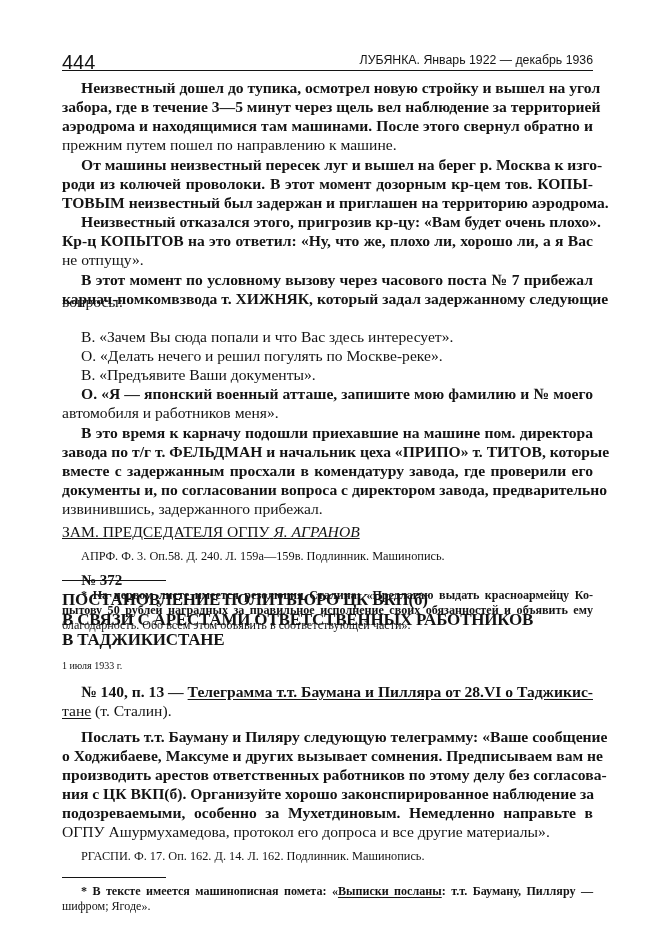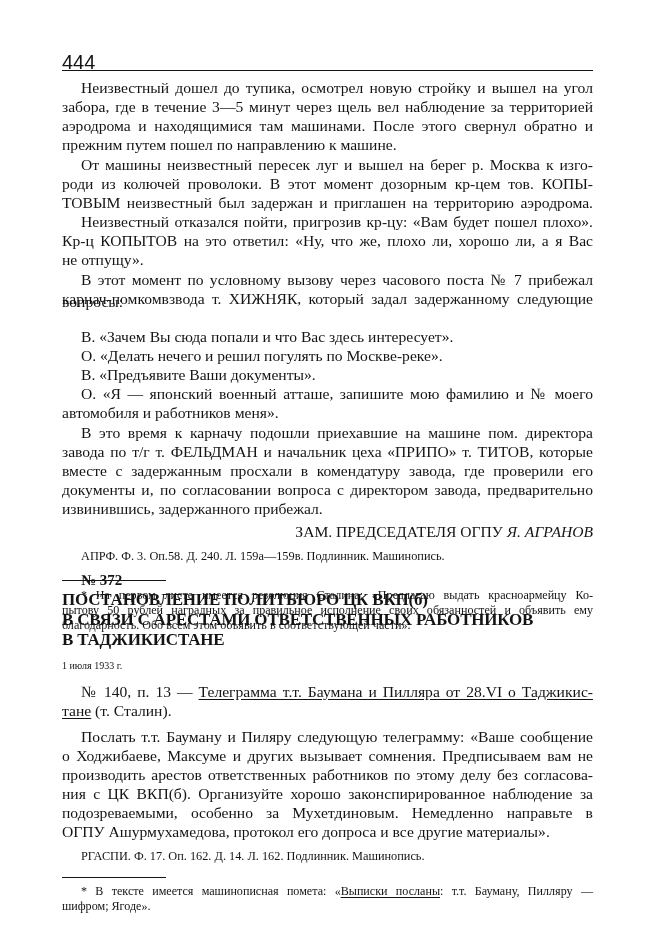--- a/index.html
+++ b/index.html
@@ -44,6 +44,7 @@
 
   <div class="running-head">
     <span class="num">444</span>
+    <span class="title">ЛУБЯНКА. Январь 1922 — декабрь 1936</span>
   </div>
 
   <div class="line just ind" style="top:78px">Неизвестный дошел до тупика, осмотрел новую стройку и вышел на угол</div>

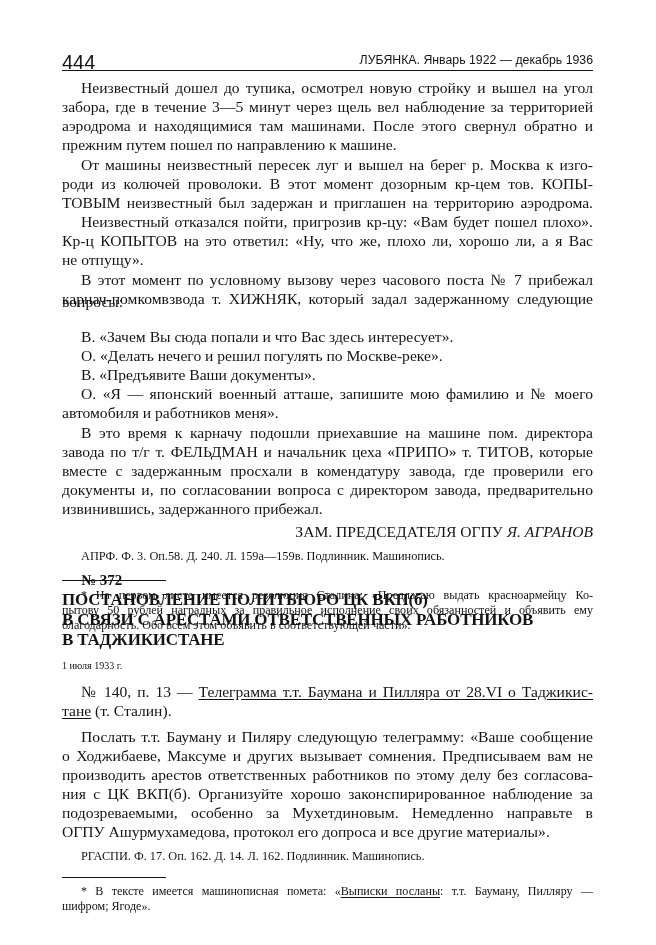--- a/index.html
+++ b/index.html
@@ -22,7 +22,7 @@
     position: absolute; left: 0; width: 531px; white-space: nowrap;
     font-size: 15.6px; line-height: 19px; height: 19px;
   }
-  .just { text-align: justify; text-align-last: justify; }
+  .just { text-align: justify; text-align-last: justify; font-weight: bold; }
   .ind { padding-left: 19px; width: 512px; }
   .right { text-align: right; }
 

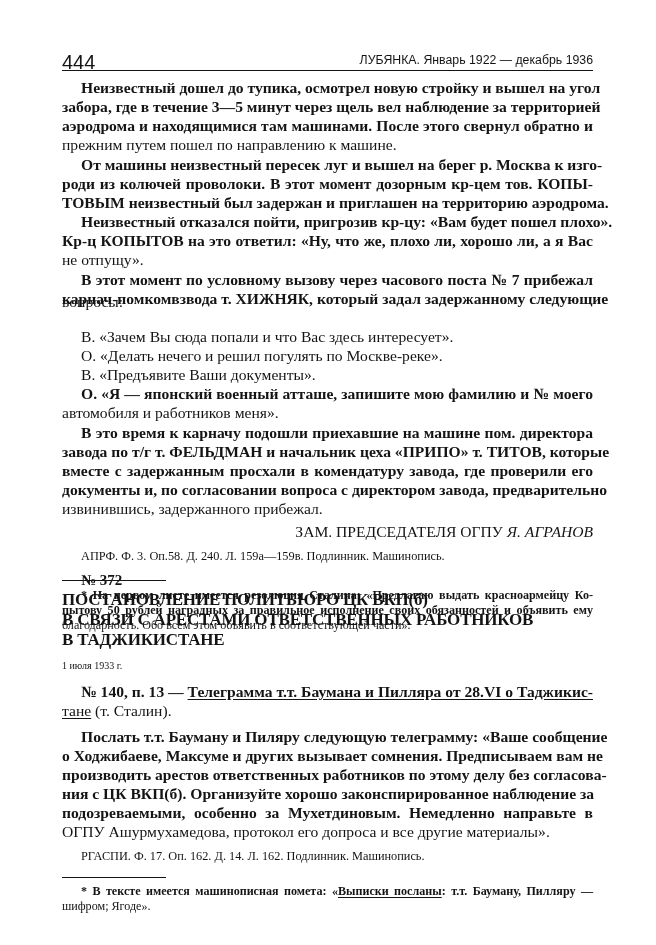--- a/index.html
+++ b/index.html
@@ -56,7 +56,7 @@
   <div class="line just" style="top:174px">роди из колючей проволоки. В этот момент дозорным кр-цем тов. КОПЫ-</div>
   <div class="line just" style="top:193px">ТОВЫМ неизвестный был задержан и приглашен на территорию аэродрома.</div>
 
-  <div class="line just ind" style="top:212px">Неизвестный отказался пойти, пригрозив кр-цу: «Вам будет пошел плохо».</div>
+  <div class="line just ind" style="top:212px">Неизвестный отказался этого, пригрозив кр-цу: «Вам будет очень плохо».</div>
   <div class="line just" style="top:231px">Кр-ц КОПЫТОВ на это ответил: «Ну, что же, плохо ли, хорошо ли, а я Вас</div>
   <div class="line" style="top:250px">не отпущу».</div>
 

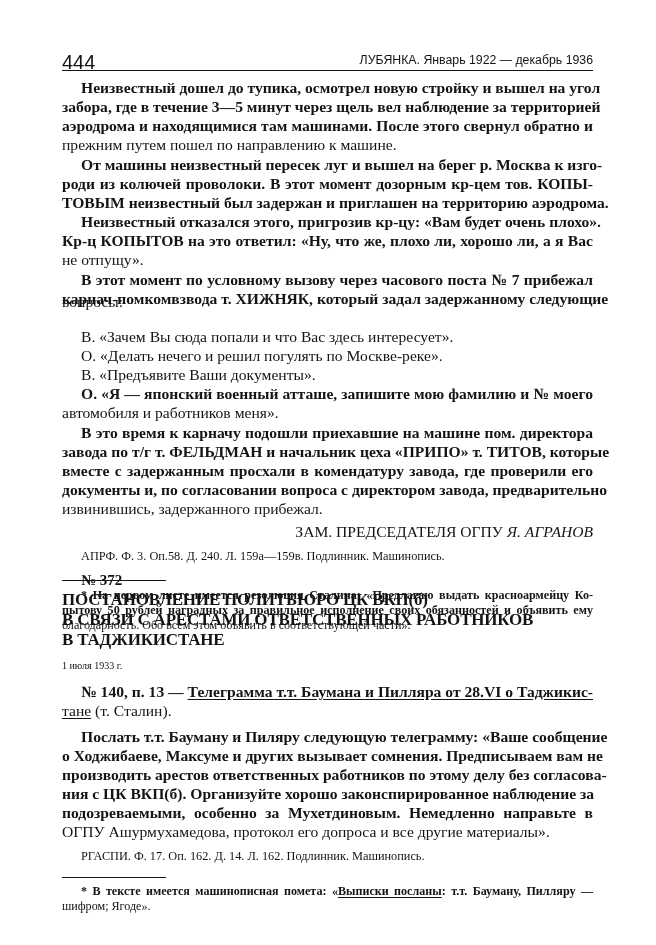--- a/index.html
+++ b/index.html
@@ -24,7 +24,7 @@
   }
   .just { text-align: justify; text-align-last: justify; font-weight: bold; }
   .ind { padding-left: 19px; width: 512px; }
-  .right { text-align: right; }
+  .right { text-align: left; text-decoration: underline; }
 
   .src { font-size: 12.3px; line-height: 16px; height: 16px; padding-left: 19px; width: 512px; }
   .fn  { font-size: 12.1px; line-height: 15px; height: 15px; }

